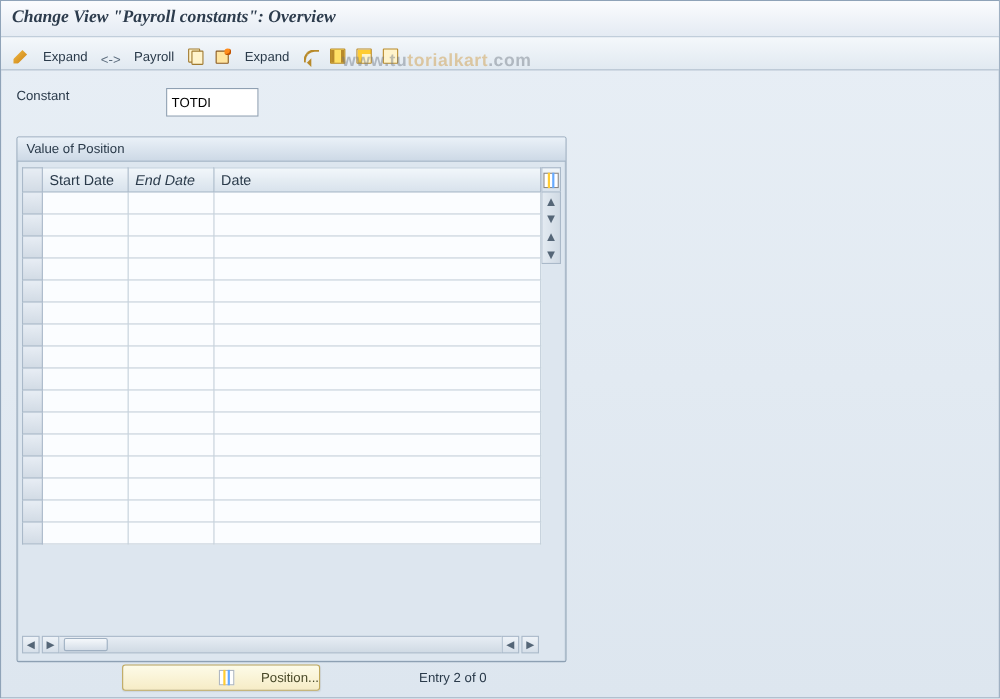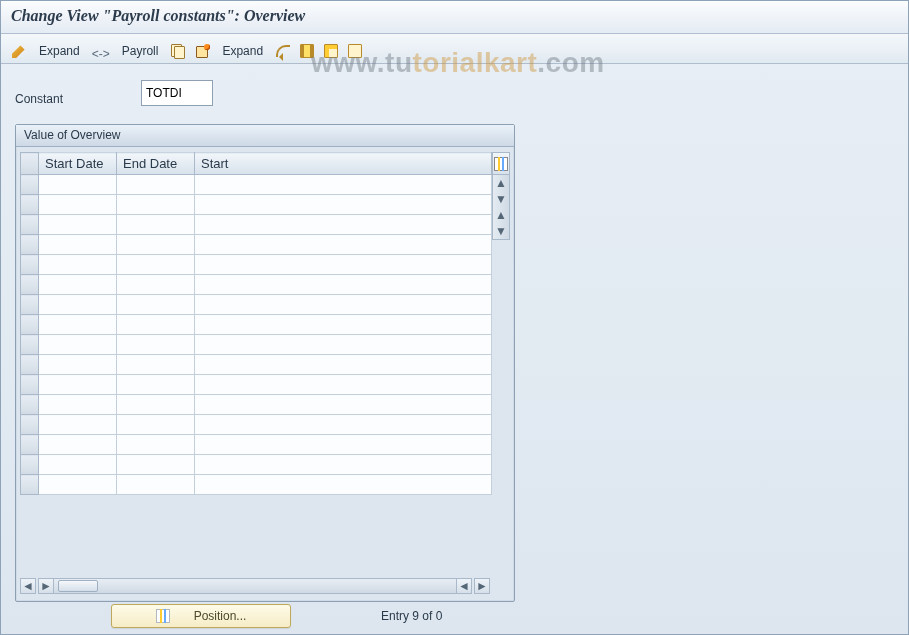--- a/index.html
+++ b/index.html
@@ -238,7 +238,7 @@
   
   .watermark {
     position:absolute; top:46px; left:310px;
-    font-size:28px; font-weight:bold;
+    font-size:16px; font-weight:bold;
     color: rgba(207,150,60,0.45);
     letter-spacing:0.5px;
     pointer-events:none;

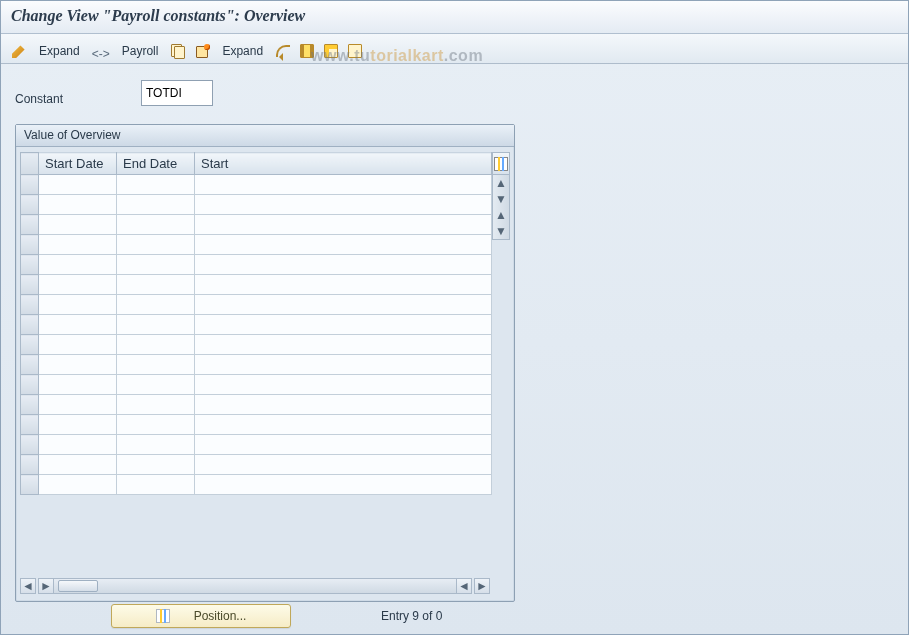--- a/index.html
+++ b/index.html
@@ -105,7 +105,7 @@
     padding: 10px 14px;
   }
   .field-row {
-    display: flex; align-items: flex-end; gap: 6px; margin: 6px 0 18px 0;
+    display: flex; align-items: flex-start; gap: 16px; margin: 6px 0 18px 0;
   }
   .field-label { width: 120px; color: #2a3a4a; }
   .field-input {

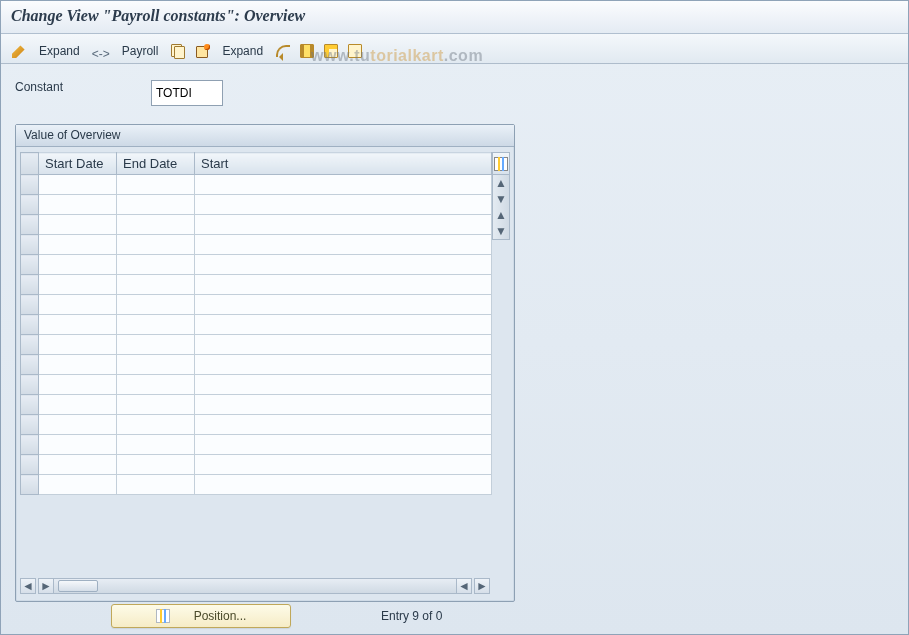--- a/index.html
+++ b/index.html
@@ -109,7 +109,7 @@
   }
   .field-label { width: 120px; color: #2a3a4a; }
   .field-input {
-    width: 72px; height: 20px;
+    width: 84px; height: 20px;
     border: 1px solid #8fa0b2; background: #fff;
     padding: 12px 4px; font-size:12px; font-family:inherit;
   }

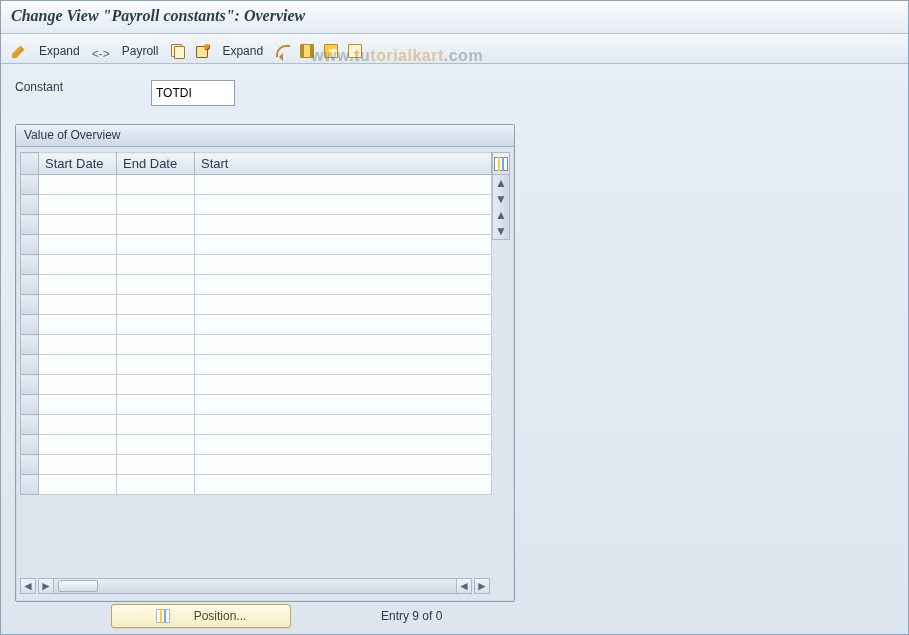--- a/index.html
+++ b/index.html
@@ -293,7 +293,7 @@
     </div>
 
     <div class="grid-frame">
-      <div class="grid-title">Value of Overview</div>
+      <div class="grid-title">Value of Position</div>
 
       <div class="grid-body">
         <div class="grid-table-wrap">

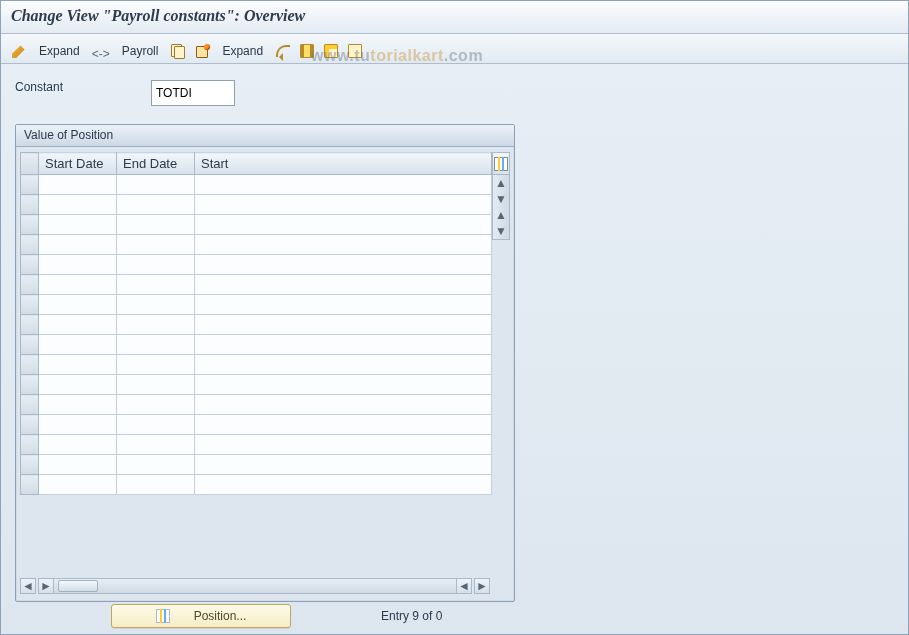--- a/index.html
+++ b/index.html
@@ -163,7 +163,7 @@
     border:1px solid #aab9c9 !important;
   }
   .col-start { width: 78px; }
-  .col-end   { width: 78px; }
+  .col-end   { width: 78px; font-style: italic; }
   .col-value { width: auto; }
 
   .vscroll {

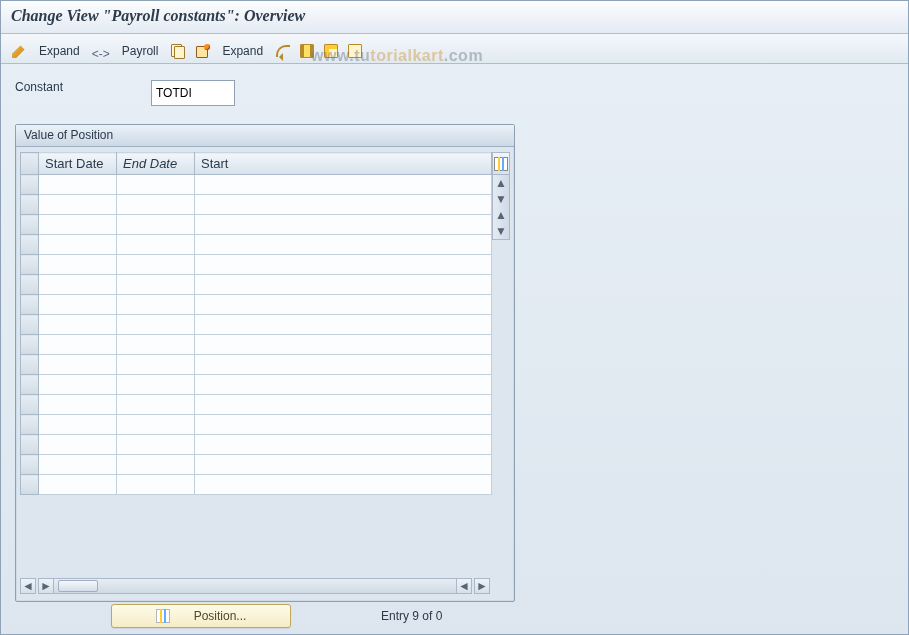--- a/index.html
+++ b/index.html
@@ -303,7 +303,7 @@
                 <th class="rowsel"></th>
                 <th class="col-start">Start Date</th>
                 <th class="col-end">End Date</th>
-                <th class="col-value">Start</th>
+                <th class="col-value">Date</th>
               </tr>
             </thead>
             <tbody>

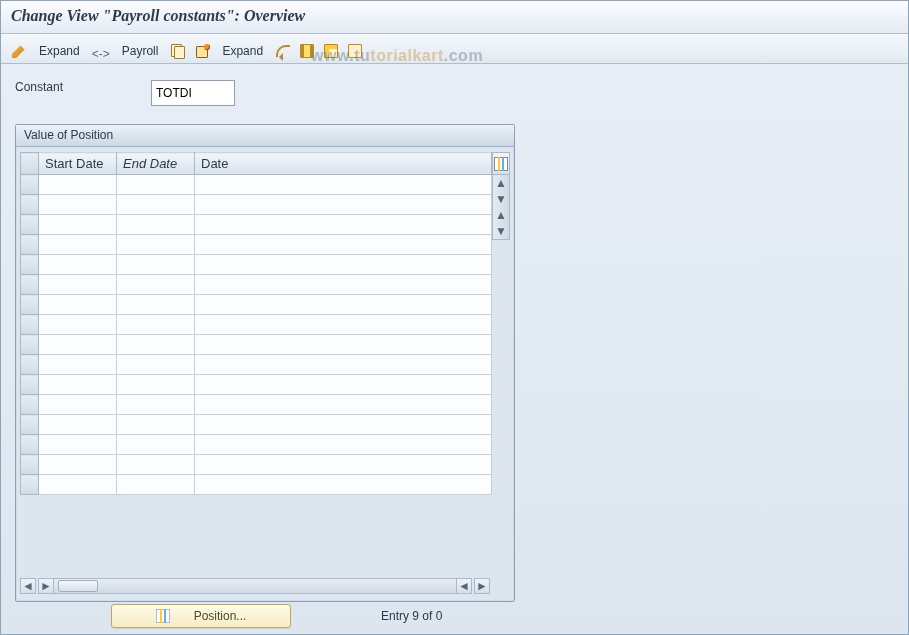--- a/index.html
+++ b/index.html
@@ -221,7 +221,7 @@
   }
   .pos-btn {
     width: 180px; height: 24px;
-    display:flex; align-items:center; justify-content:center;
+    display:flex; align-items:center; justify-content:flex-end;
     gap: 24px;
     background: linear-gradient(180deg,#fdfbe8,#f6ecc6);
     border:1px solid #c0a85a; border-radius:3px;

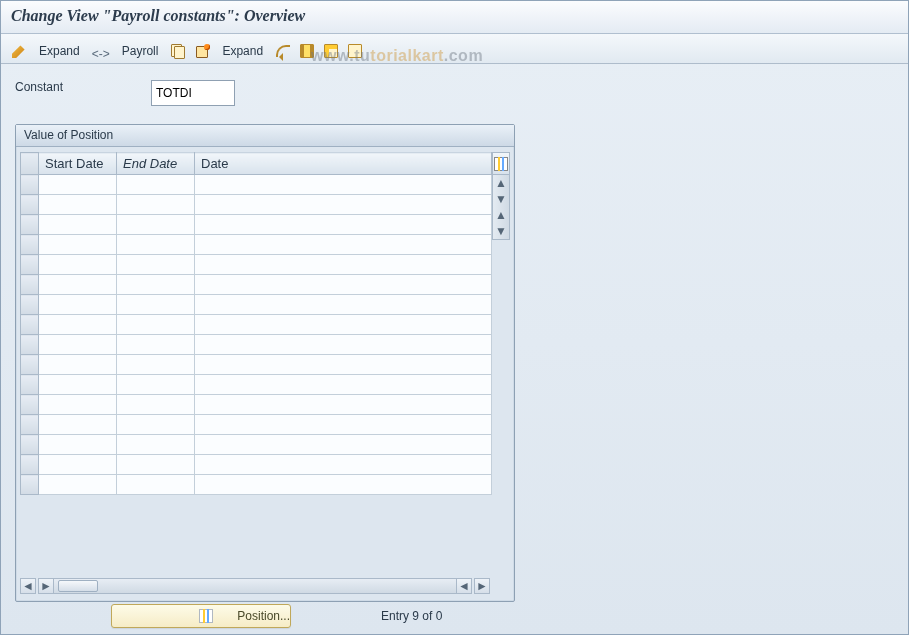--- a/index.html
+++ b/index.html
@@ -459,7 +459,7 @@
       <div class="mini-ico"></div>
       <span>Position...</span>
     </div>
-    <div class="entry-text">Entry 9 of 0</div>
+    <div class="entry-text">Entry 2 of 0</div>
   </div>
 
 </div>

